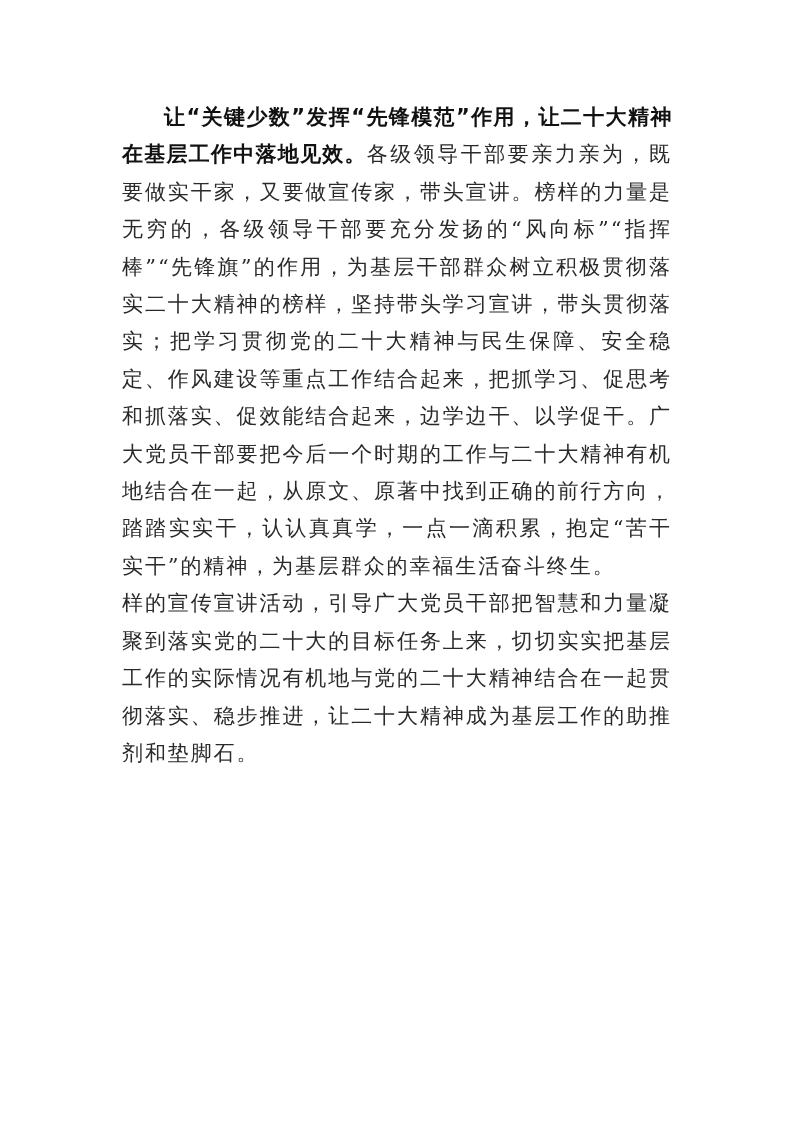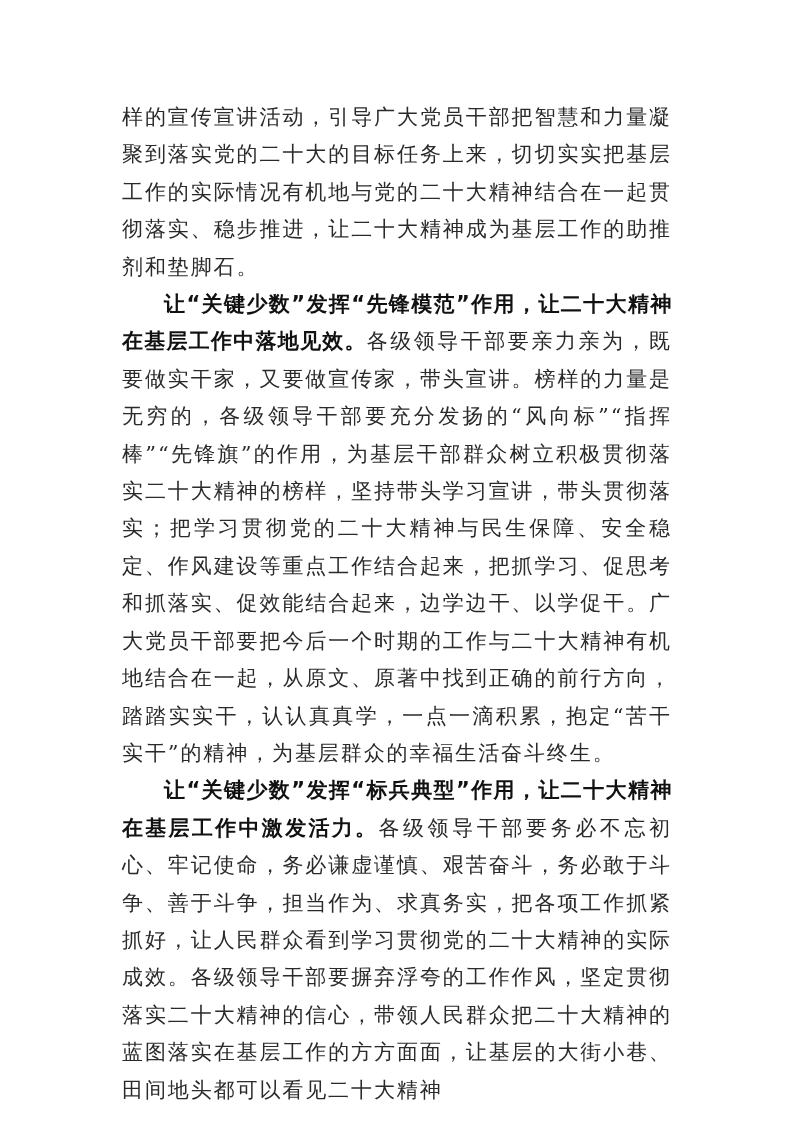--- a/index.html
+++ b/index.html
@@ -49,11 +49,11 @@
 <body>
 
 <div class="page">
+  <p class="para indent">
+    <span class="lead">让“关键少数”发挥“先锋模范”作用，让二十大精神在基层工作中落地见效。</span><span class="body-text">各级领导干部要亲力亲为，既要做实干家，又要做宣传家，带头宣讲。榜样的力量是无穷的，各级领导干部要充分发扬的“风向标”“指挥棒”“先锋旗”的作用，为基层干部群众树立积极贯彻落实二十大精神的榜样，坚持带头学习宣讲，带头贯彻落实；把学习贯彻党的二十大精神与民生保障、安全稳定、作风建设等重点工作结合起来，把抓学习、促思考和抓落实、促效能结合起来，边学边干、以学促干。广大党员干部要把今后一个时期的工作与二十大精神有机地结合在一起，从原文、原著中找到正确的前行方向，踏踏实实干，认认真真学，一点一滴积累，抱定“苦干实干”的精神，为基层群众的幸福生活奋斗终生。</span>
+  </p>
   <p class="para">
     <span class="body-text">样的宣传宣讲活动，引导广大党员干部把智慧和力量凝聚到落实党的二十大的目标任务上来，切切实实把基层工作的实际情况有机地与党的二十大精神结合在一起贯彻落实、稳步推进，让二十大精神成为基层工作的助推剂和垫脚石。</span>
-  </p>
-  <p class="para indent">
-    <span class="lead">让“关键少数”发挥“先锋模范”作用，让二十大精神在基层工作中落地见效。</span><span class="body-text">各级领导干部要亲力亲为，既要做实干家，又要做宣传家，带头宣讲。榜样的力量是无穷的，各级领导干部要充分发扬的“风向标”“指挥棒”“先锋旗”的作用，为基层干部群众树立积极贯彻落实二十大精神的榜样，坚持带头学习宣讲，带头贯彻落实；把学习贯彻党的二十大精神与民生保障、安全稳定、作风建设等重点工作结合起来，把抓学习、促思考和抓落实、促效能结合起来，边学边干、以学促干。广大党员干部要把今后一个时期的工作与二十大精神有机地结合在一起，从原文、原著中找到正确的前行方向，踏踏实实干，认认真真学，一点一滴积累，抱定“苦干实干”的精神，为基层群众的幸福生活奋斗终生。</span>
   </p>
   <p class="para indent">
     <span class="lead">让“关键少数”发挥“标兵典型”作用，让二十大精神在基层工作中激发活力。</span><span class="body-text">各级领导干部要务必不忘初心、牢记使命，务必谦虚谨慎、艰苦奋斗，务必敢于斗争、善于斗争，担当作为、求真务实，把各项工作抓紧抓好，让人民群众看到学习贯彻党的二十大精神的实际成效。各级领导干部要摒弃浮夸的工作作风，坚定贯彻落实二十大精神的信心，带领人民群众把二十大精神的蓝图落实在基层工作的方方面面，让基层的大街小巷、田间地头都可以看见二十大精神</span>

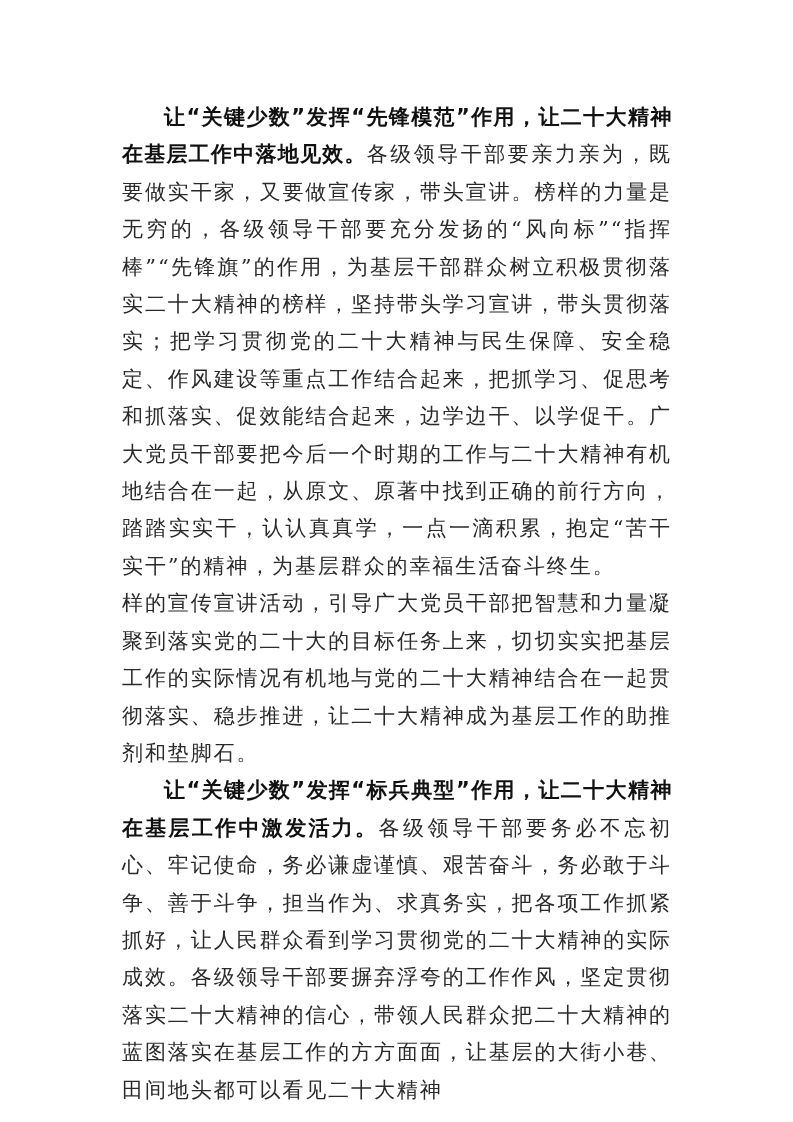--- a/index.html
+++ b/index.html
@@ -55,9 +55,6 @@
   <p class="para">
     <span class="body-text">样的宣传宣讲活动，引导广大党员干部把智慧和力量凝聚到落实党的二十大的目标任务上来，切切实实把基层工作的实际情况有机地与党的二十大精神结合在一起贯彻落实、稳步推进，让二十大精神成为基层工作的助推剂和垫脚石。</span>
   </p>
-  <p class="para indent">
-    <span class="lead">让“关键少数”发挥“标兵典型”作用，让二十大精神在基层工作中激发活力。</span><span class="body-text">各级领导干部要务必不忘初心、牢记使命，务必谦虚谨慎、艰苦奋斗，务必敢于斗争、善于斗争，担当作为、求真务实，把各项工作抓紧抓好，让人民群众看到学习贯彻党的二十大精神的实际成效。各级领导干部要摒弃浮夸的工作作风，坚定贯彻落实二十大精神的信心，带领人民群众把二十大精神的蓝图落实在基层工作的方方面面，让基层的大街小巷、田间地头都可以看见二十大精神</span>
-  </p>
 </div>
 
 </body></html>

